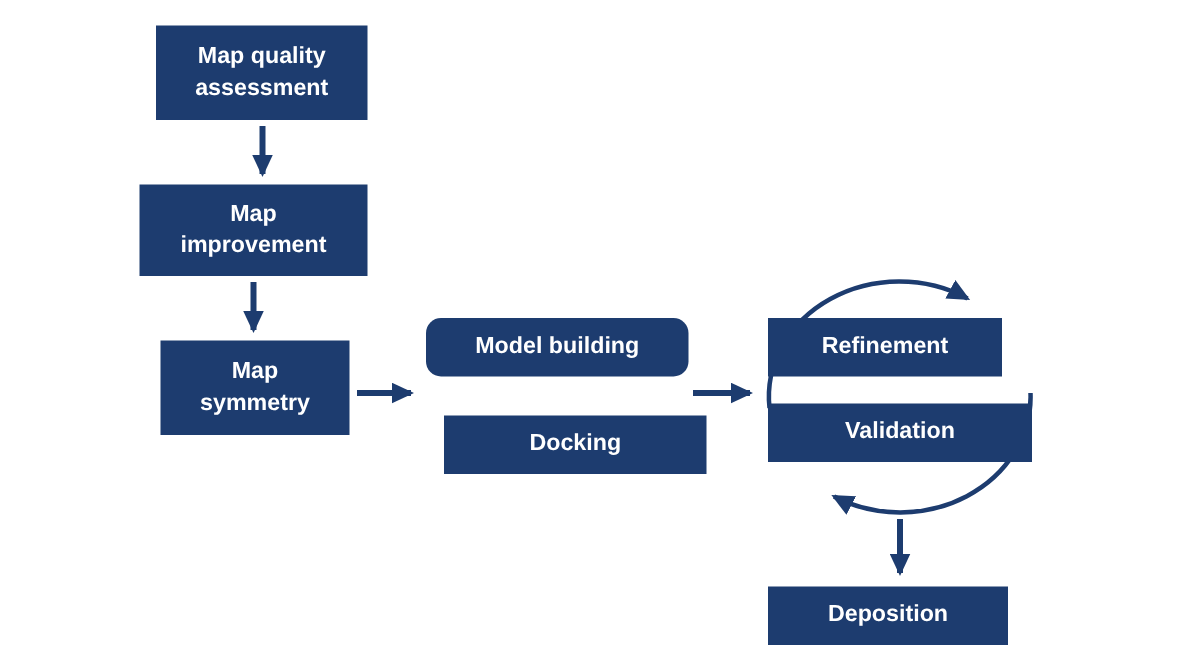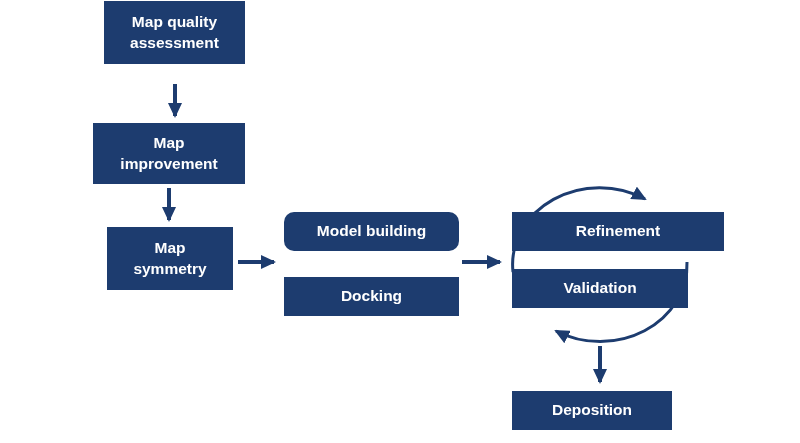--- a/index.html
+++ b/index.html
@@ -25,7 +25,7 @@
     box-sizing:border-box;
     white-space:pre-line;
   }
-  #n-map-quality    {left:104px;top:1px; width:141px;height:63px;}
+  #n-map-quality    {left:104px;top:17px; width:141px;height:63px;}
   #n-map-improvement{left:93px; top:123px;width:152px;height:61px;}
   #n-map-symmetry   {left:107px;top:227px;width:126px;height:63px;}
   #n-model-building {left:284px;top:212px;width:175px;height:39px;border-radius:10px;}

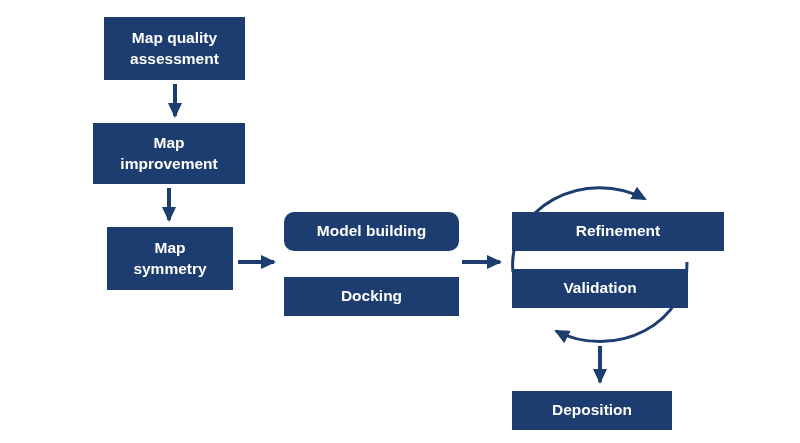--- a/index.html
+++ b/index.html
@@ -30,7 +30,7 @@
   #n-map-symmetry   {left:107px;top:227px;width:126px;height:63px;}
   #n-model-building {left:284px;top:212px;width:175px;height:39px;border-radius:10px;}
   #n-docking        {left:284px;top:277px;width:175px;height:39px;}
-  #n-refinement     {left:512px;top:212px;width:212px;height:39px;}
+  #n-refinement     {left:512px;top:212px;width:156px;height:39px;}
   #n-validation     {left:512px;top:269px;width:176px;height:39px;}
   #n-deposition     {left:512px;top:391px;width:160px;height:39px;}
 

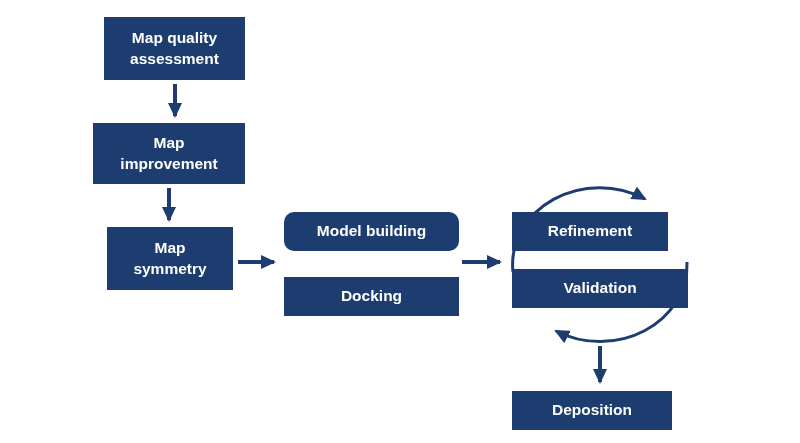--- a/index.html
+++ b/index.html
@@ -29,7 +29,7 @@
   #n-map-improvement{left:93px; top:123px;width:152px;height:61px;}
   #n-map-symmetry   {left:107px;top:227px;width:126px;height:63px;}
   #n-model-building {left:284px;top:212px;width:175px;height:39px;border-radius:10px;}
-  #n-docking        {left:284px;top:277px;width:175px;height:39px;}
+  #n-docking        {left:296px;top:277px;width:175px;height:39px;}
   #n-refinement     {left:512px;top:212px;width:156px;height:39px;}
   #n-validation     {left:512px;top:269px;width:176px;height:39px;}
   #n-deposition     {left:512px;top:391px;width:160px;height:39px;}

